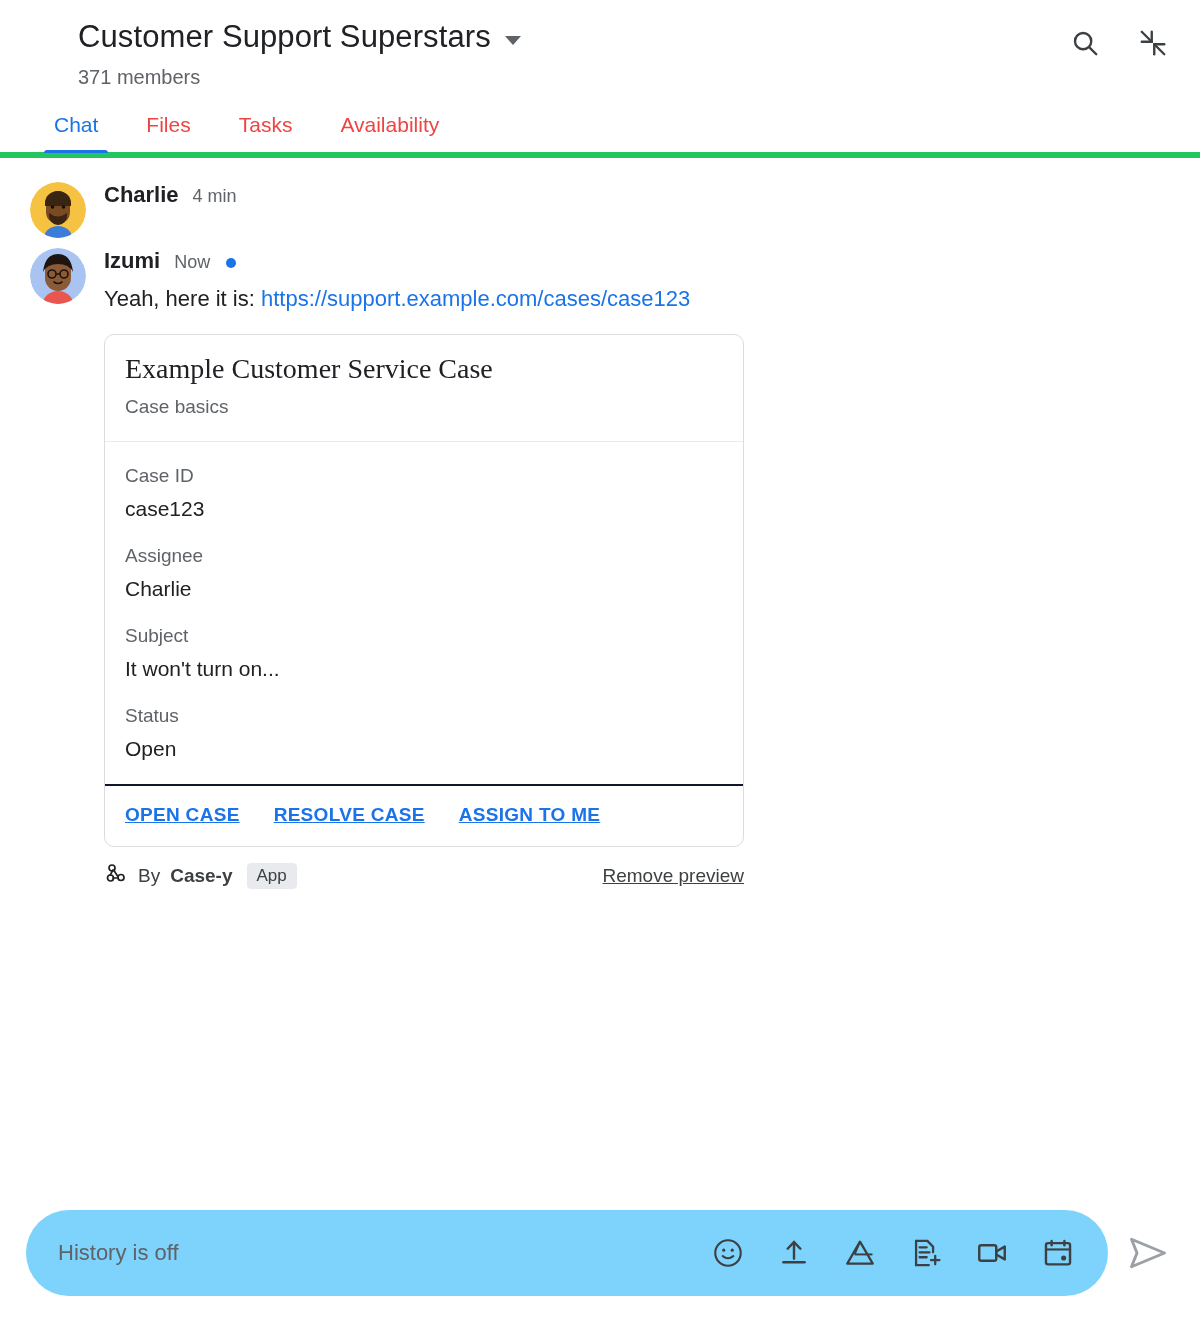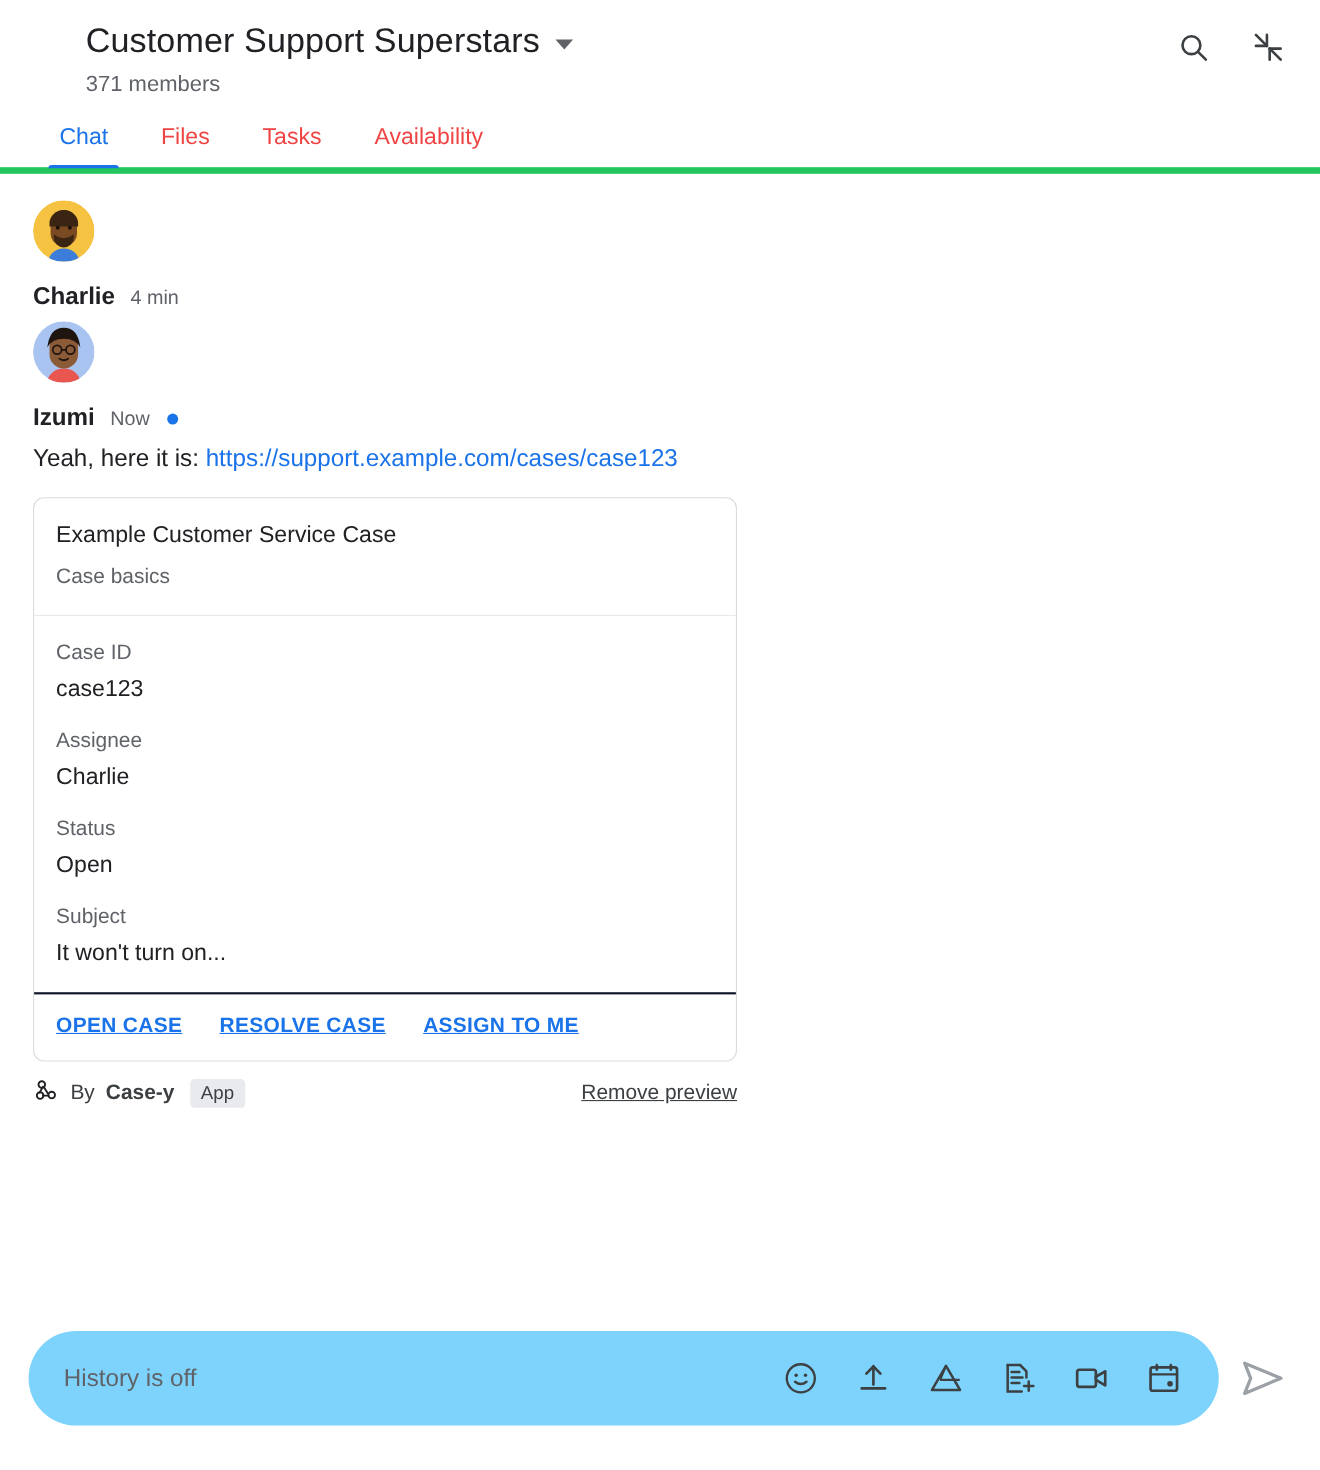--- a/index.html
+++ b/index.html
@@ -108,7 +108,6 @@
     display: flex;
     gap: 18px;
     margin-bottom: 10px;
-    flex-direction: column;
   }
   .avatar {
     width: 56px; height: 56px;

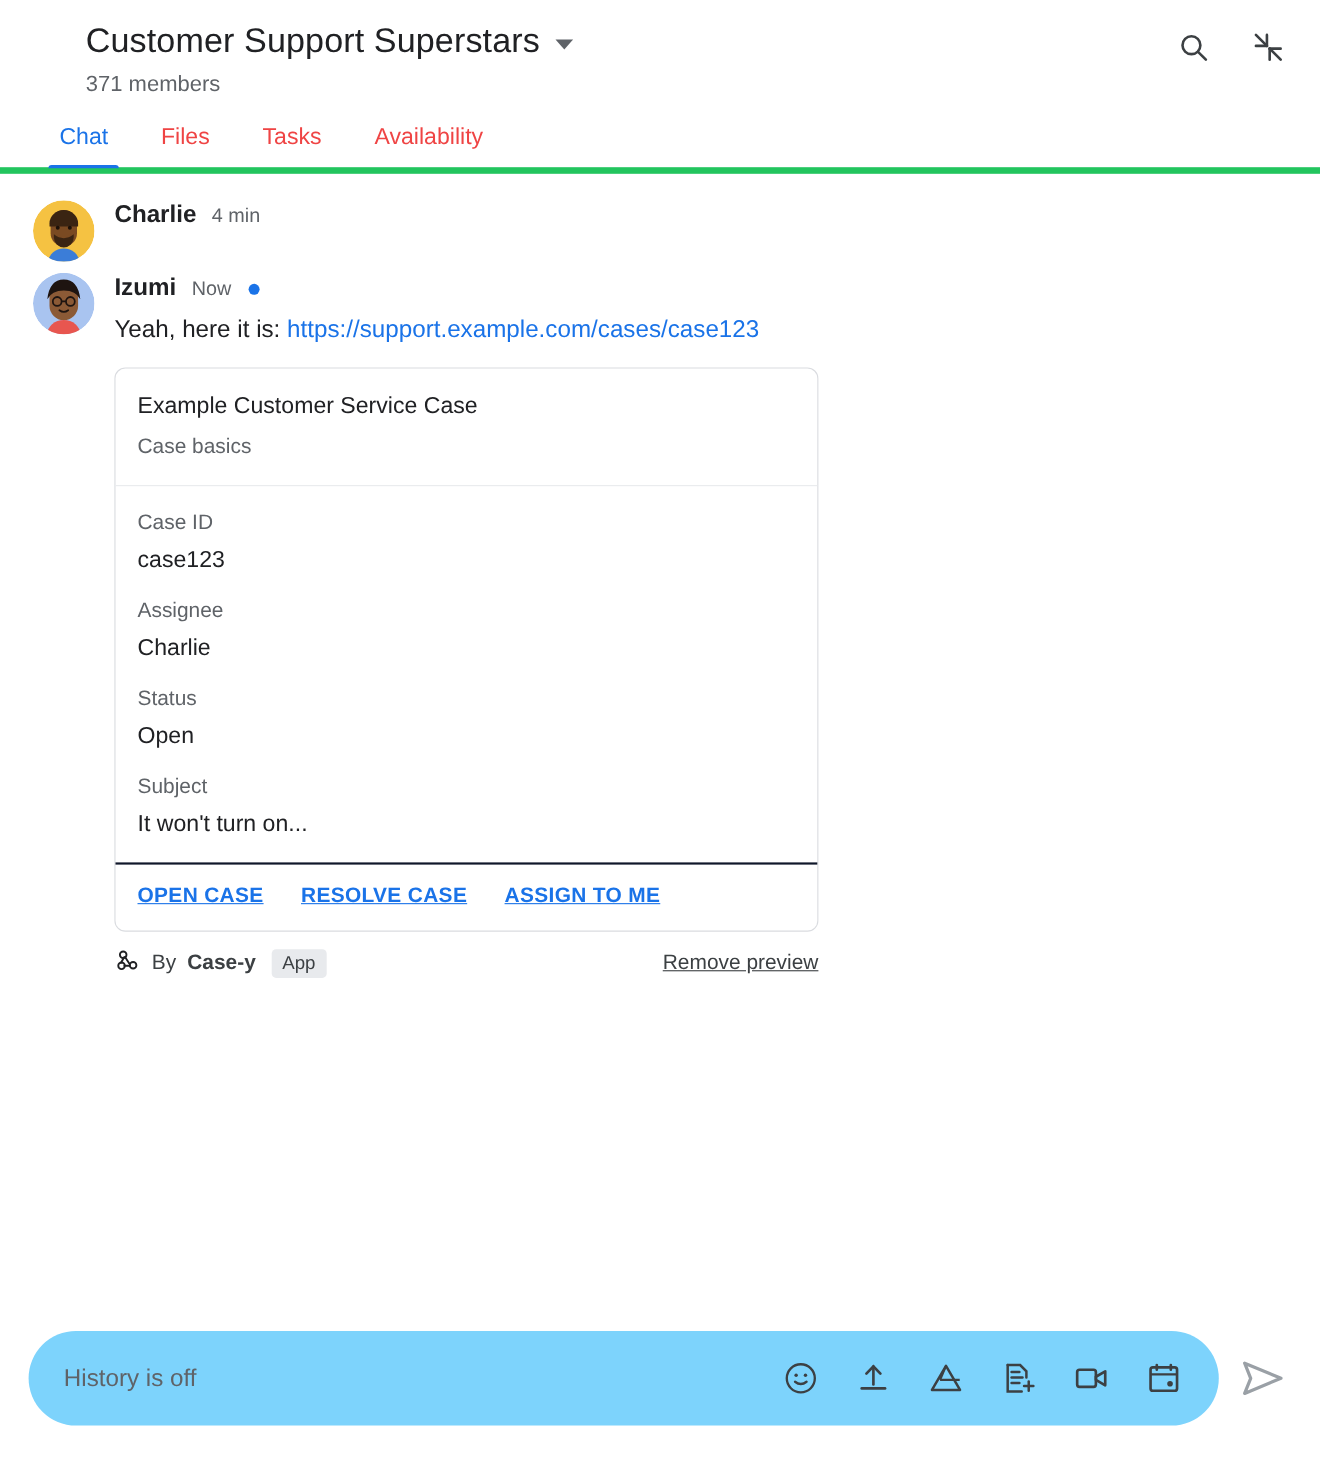--- a/index.html
+++ b/index.html
@@ -164,9 +164,10 @@
     border-bottom: 1px solid #e8eaed;
   }
   .card-title {
-    font-size: 21px;
+    font-size: 28px;
     color: #202124;
     line-height: 28px;
+    font-family: Liberation Serif, serif;
   }
   .card-subtitle {
     font-size: 19px;

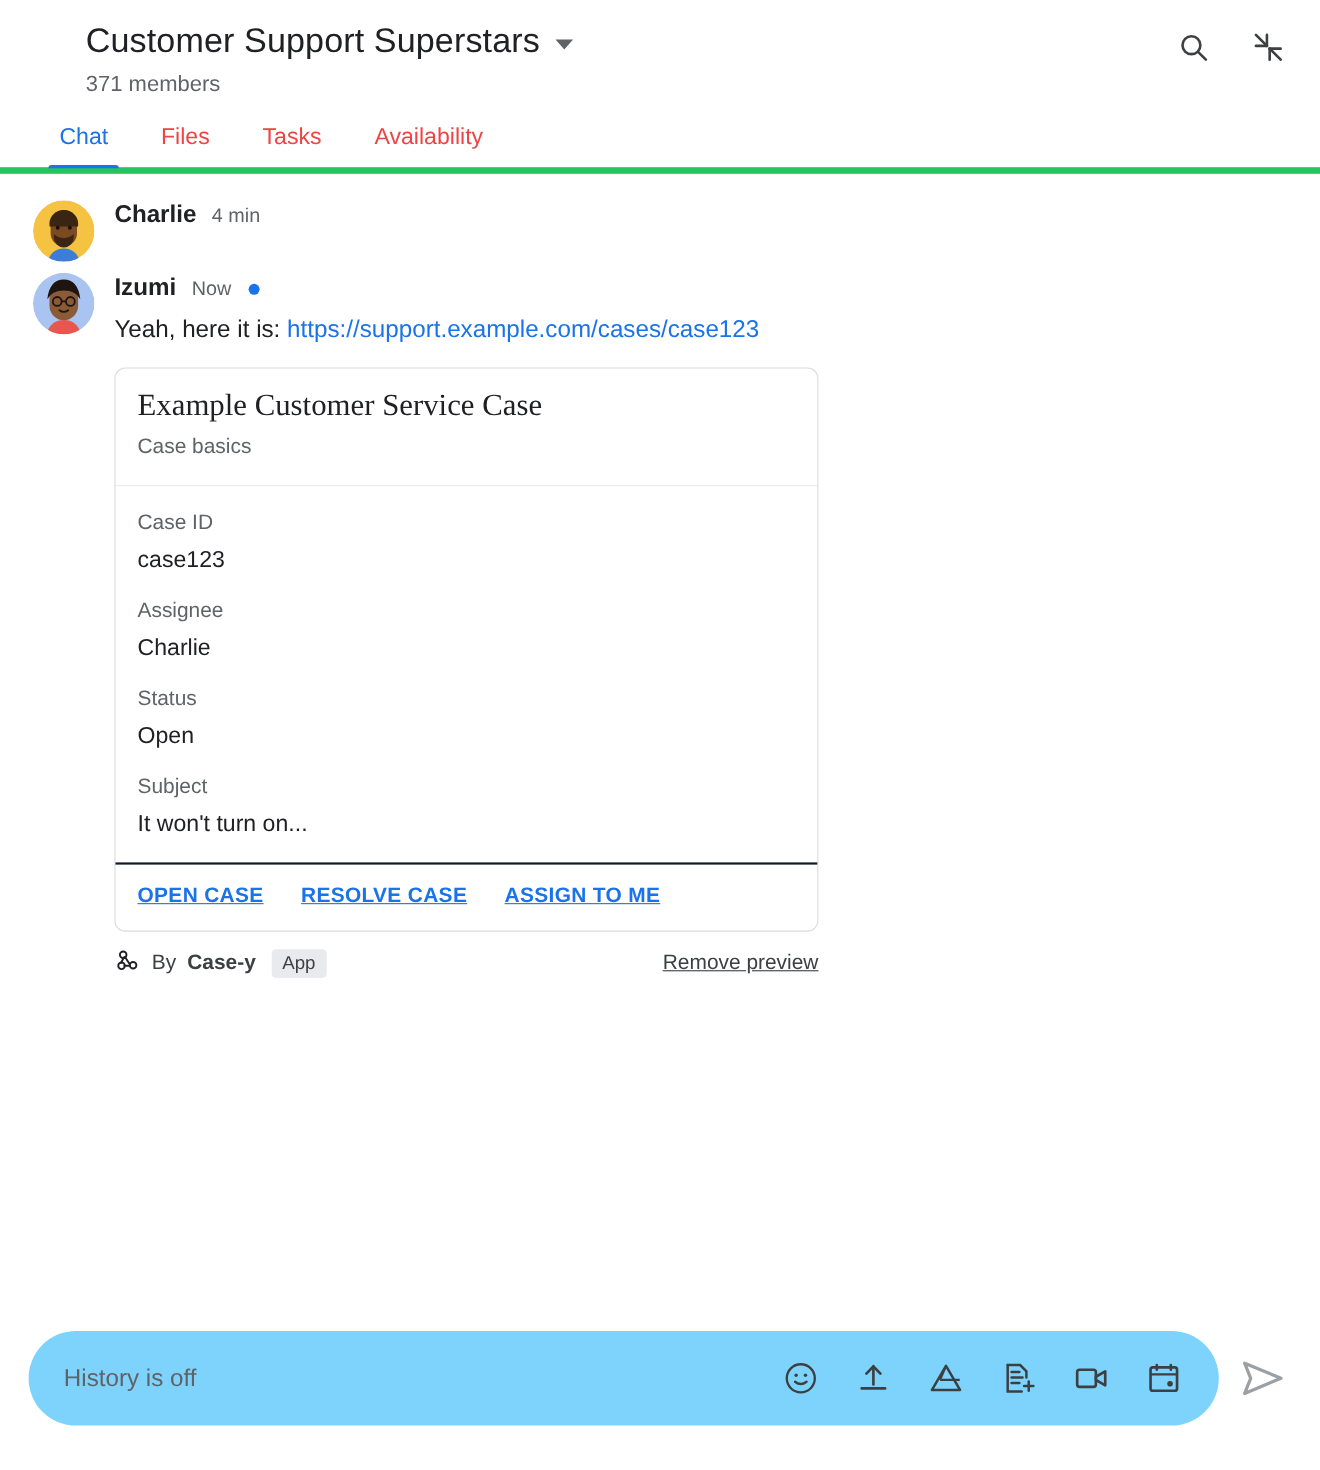--- a/index.html
+++ b/index.html
@@ -381,12 +381,12 @@
               <div class="field-value">Charlie</div>
             </div>
             <div class="field">
+              <div class="field-label">Subject</div>
+              <div class="field-value">It won't turn on...</div>
+            </div>
+            <div class="field">
               <div class="field-label">Status</div>
               <div class="field-value">Open</div>
-            </div>
-            <div class="field">
-              <div class="field-label">Subject</div>
-              <div class="field-value">It won't turn on...</div>
             </div>
           </div>
           <div class="card-actions">

